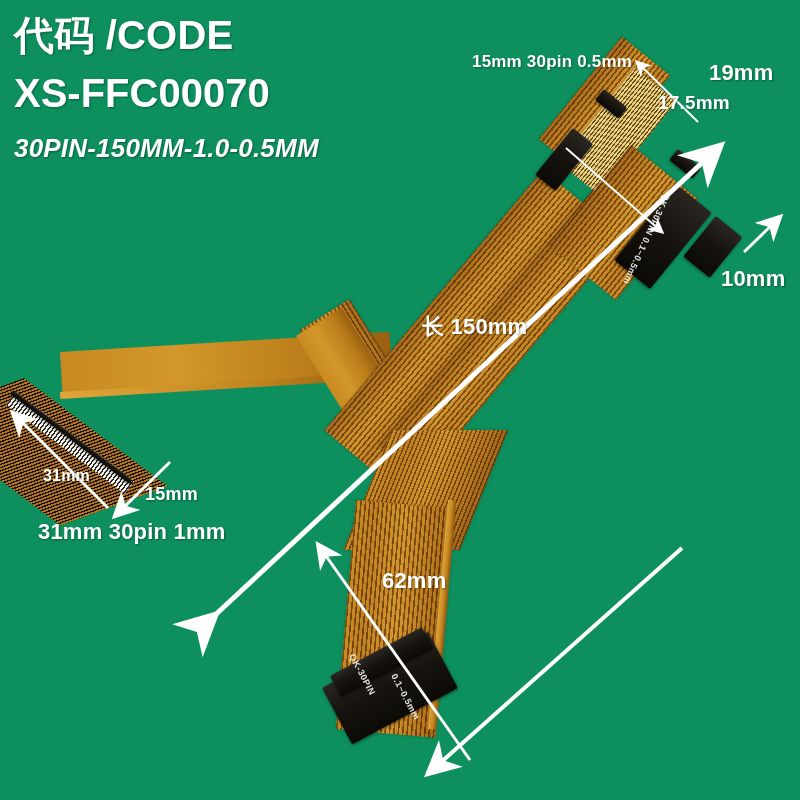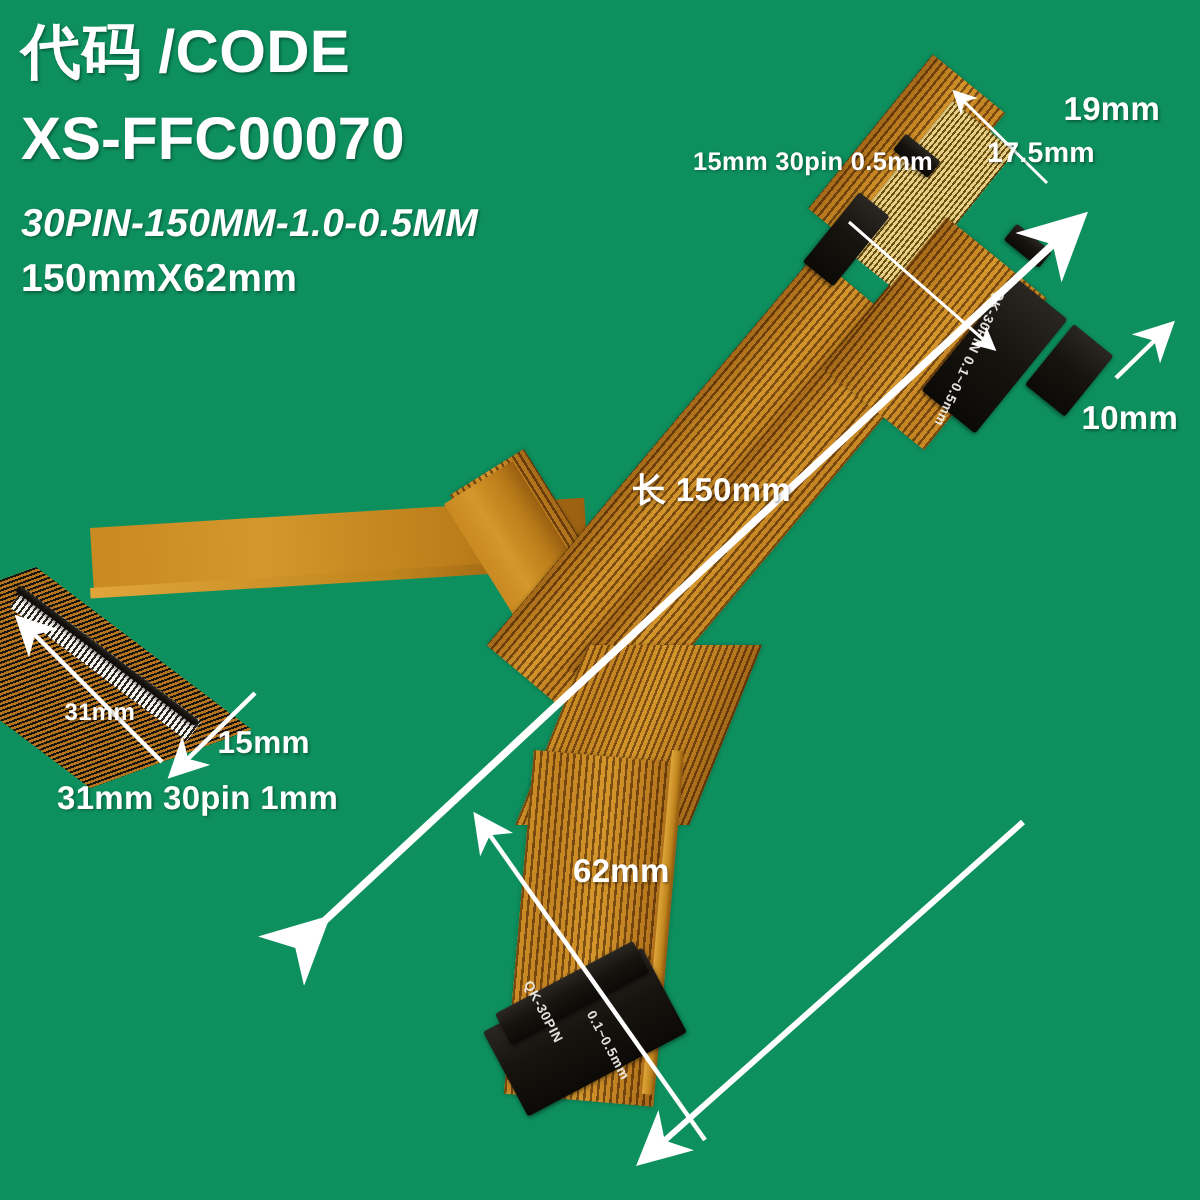--- a/index.html
+++ b/index.html
@@ -17,7 +17,7 @@
   #spec-line{left:14px;top:133px;font-size:26px;font-style:italic;}
   #size-line{left:14px;top:170px;font-size:26px;}
 
-  #lab-15-30pin{left:462px;top:52px;font-size:17px;margin-top:46px;}
+  #lab-15-30pin{left:472px;top:52px;font-size:17px;}
   #lab-19{left:709px;top:60px;font-size:22px;}
   #lab-175{left:658px;top:92px;font-size:19px;}
   #lab-10{left:721px;top:266px;font-size:22px;text-align:center;}

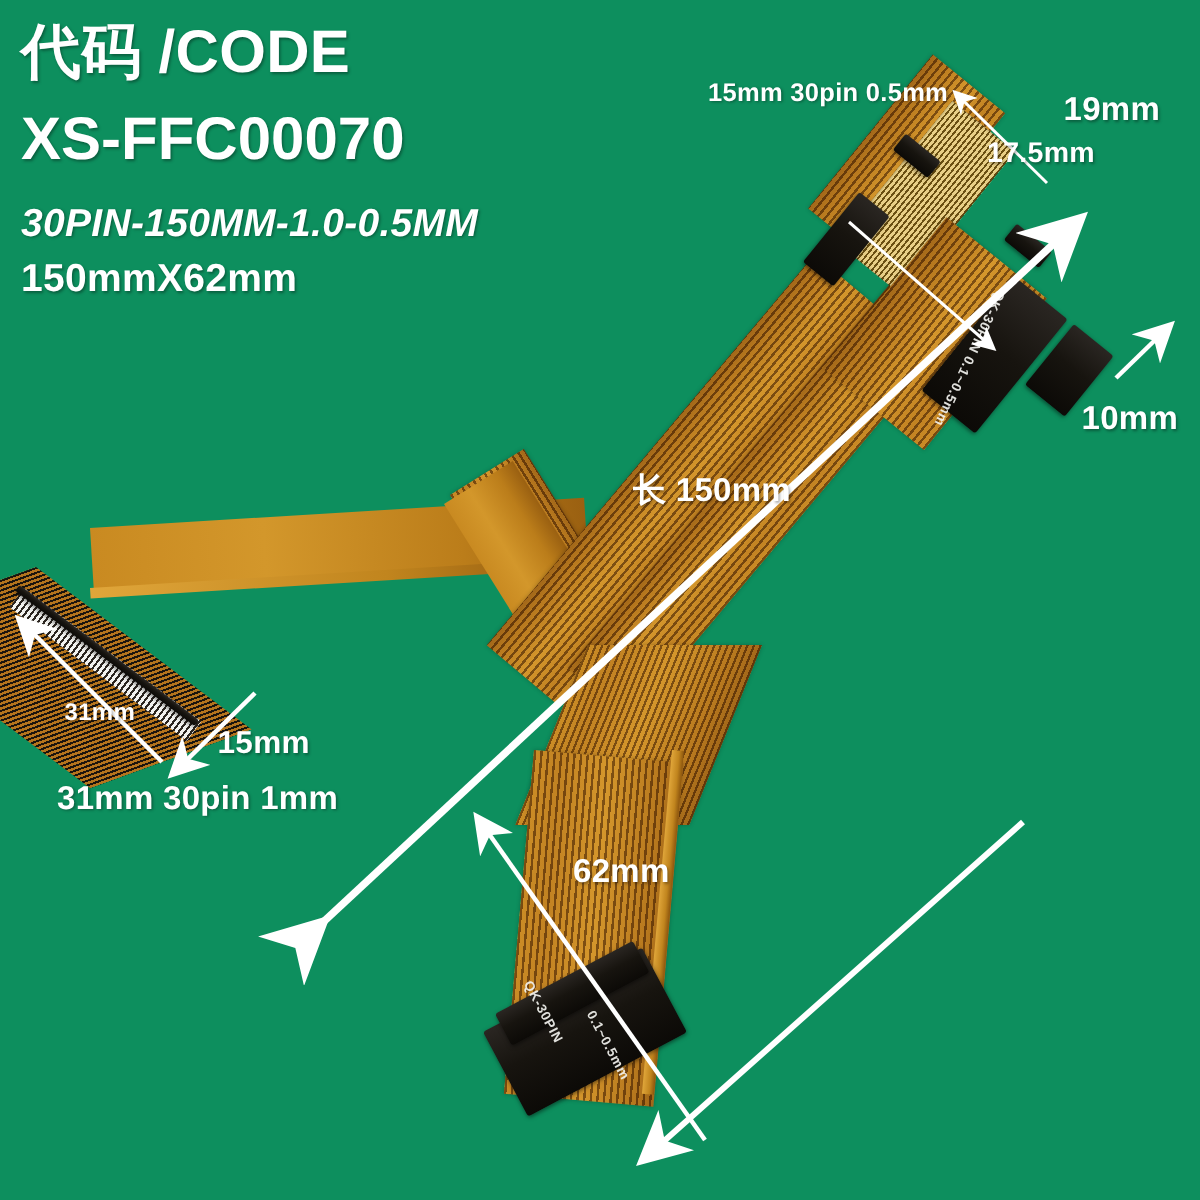--- a/index.html
+++ b/index.html
@@ -150,7 +150,6 @@
   <div class="lbl" id="title-cn">代码 /CODE</div>
   <div class="lbl" id="title-code">XS-FFC00070</div>
   <div class="lbl" id="spec-line">30PIN-150MM-1.0-0.5MM</div>
-  <div class="lbl" id="size-line">150mmX62mm</div>
 
   <div class="lbl" id="lab-15-30pin">15mm 30pin 0.5mm</div>
   <div class="lbl" id="lab-19">19mm</div>

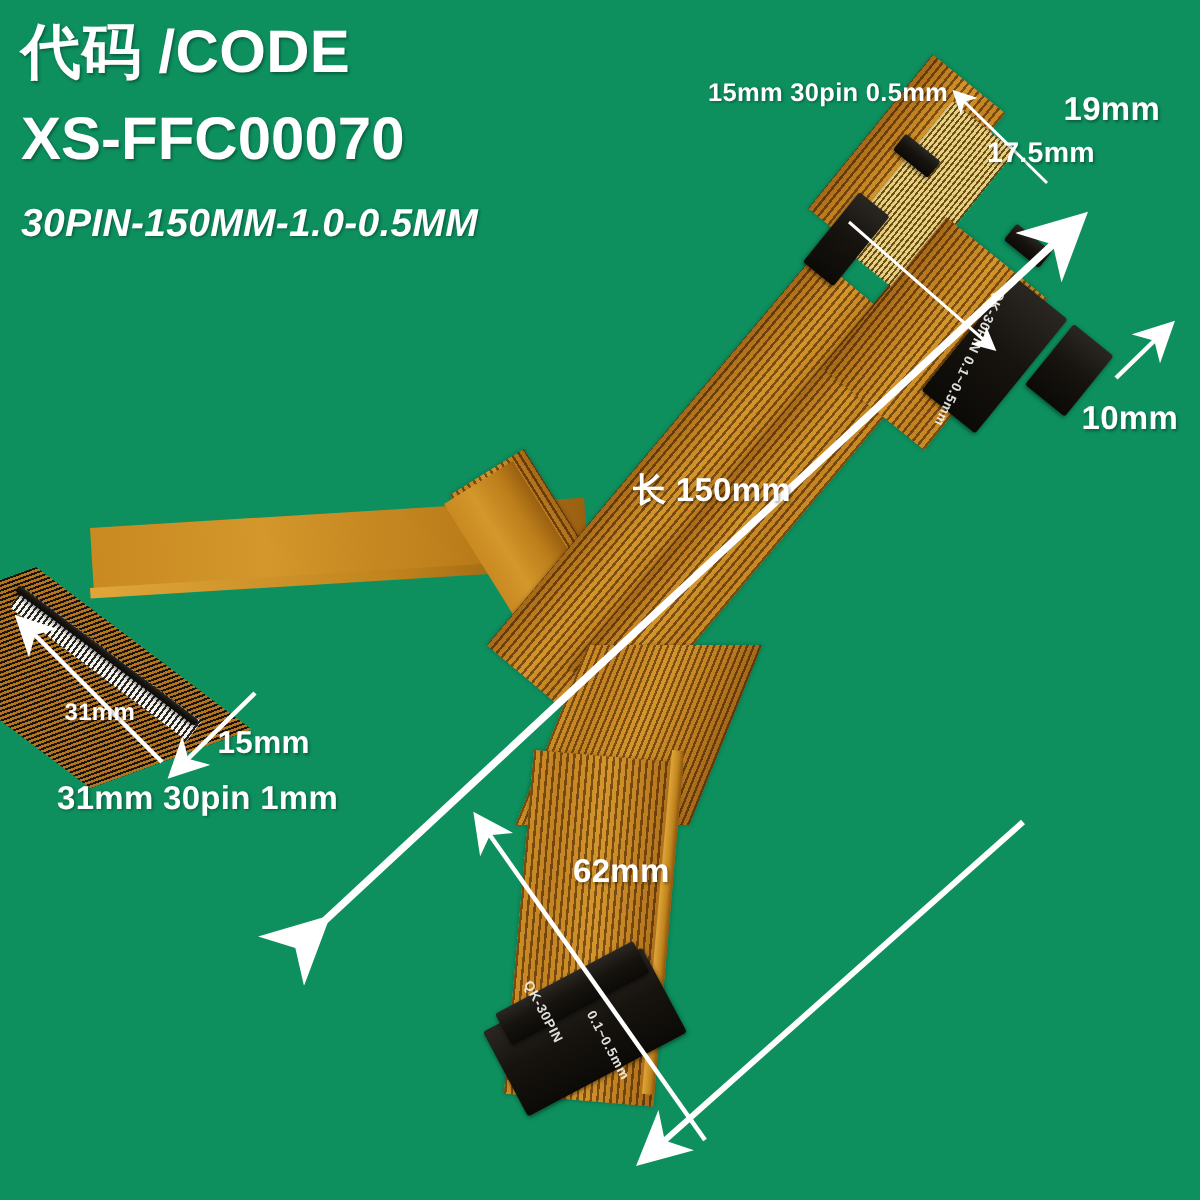--- a/index.html
+++ b/index.html
@@ -23,7 +23,7 @@
   #lab-10{left:721px;top:266px;font-size:22px;text-align:center;}
   #lab-150{left:422px;top:312px;font-size:22px;}
   #lab-31{left:7px;top:467px;font-size:16px;margin-left:36px;}
-  #lab-15{left:145px;top:484px;font-size:21px;}
+  #lab-15{left:145px;top:484px;font-size:18px;}
   #lab-31-30pin{left:38px;top:519px;font-size:22px;}
   #lab-62{left:382px;top:568px;font-size:22px;}
 

